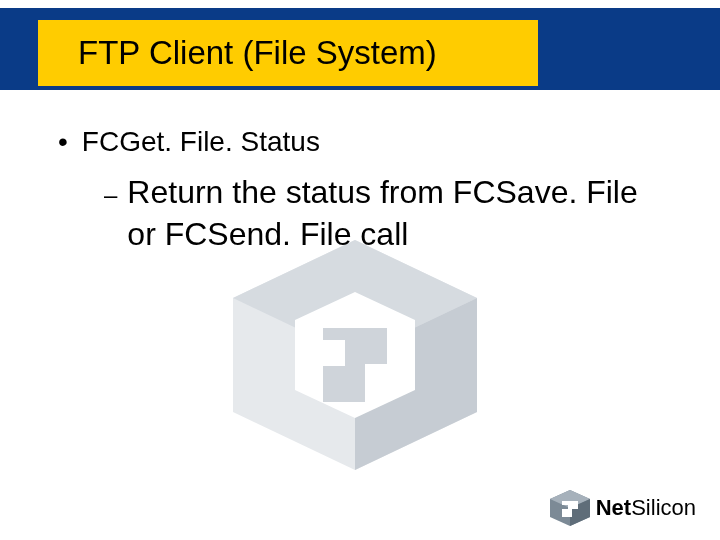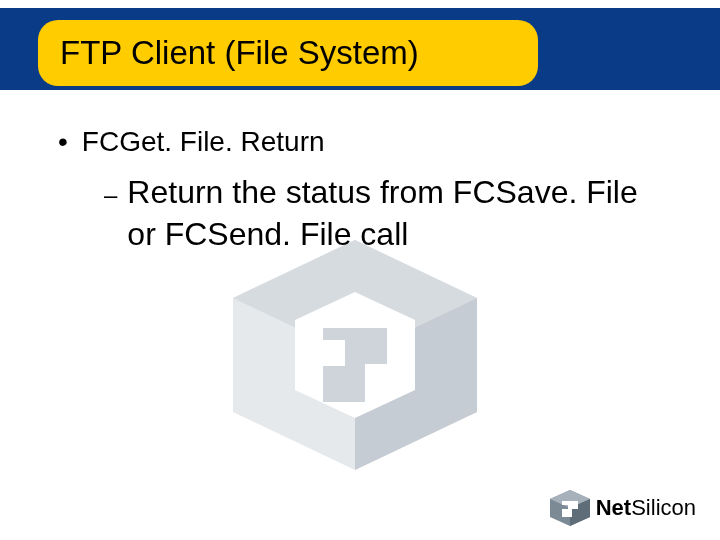--- a/index.html
+++ b/index.html
@@ -29,9 +29,8 @@
     background: #ffcc00;
     display: flex;
     align-items: center;
-    padding-left: 22px;
+    padding-left: 40px;
     box-sizing: border-box;
-    border-radius: 20px;
   }
   .title-text {
     font-size: 33px;

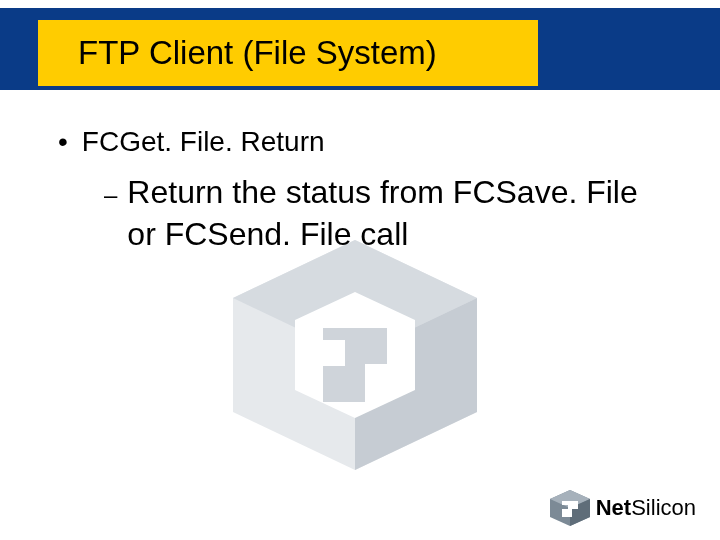--- a/index.html
+++ b/index.html
@@ -128,7 +128,7 @@
 <div class="content">
   <div class="bullet-l1">
     <span class="dot">•</span>
-    <span class="txt">FCGet. File. Return</span>
+    <span class="txt">FCGet. File. Status</span>
   </div>
   <div class="bullet-l2">
     <span class="dash">–</span>

